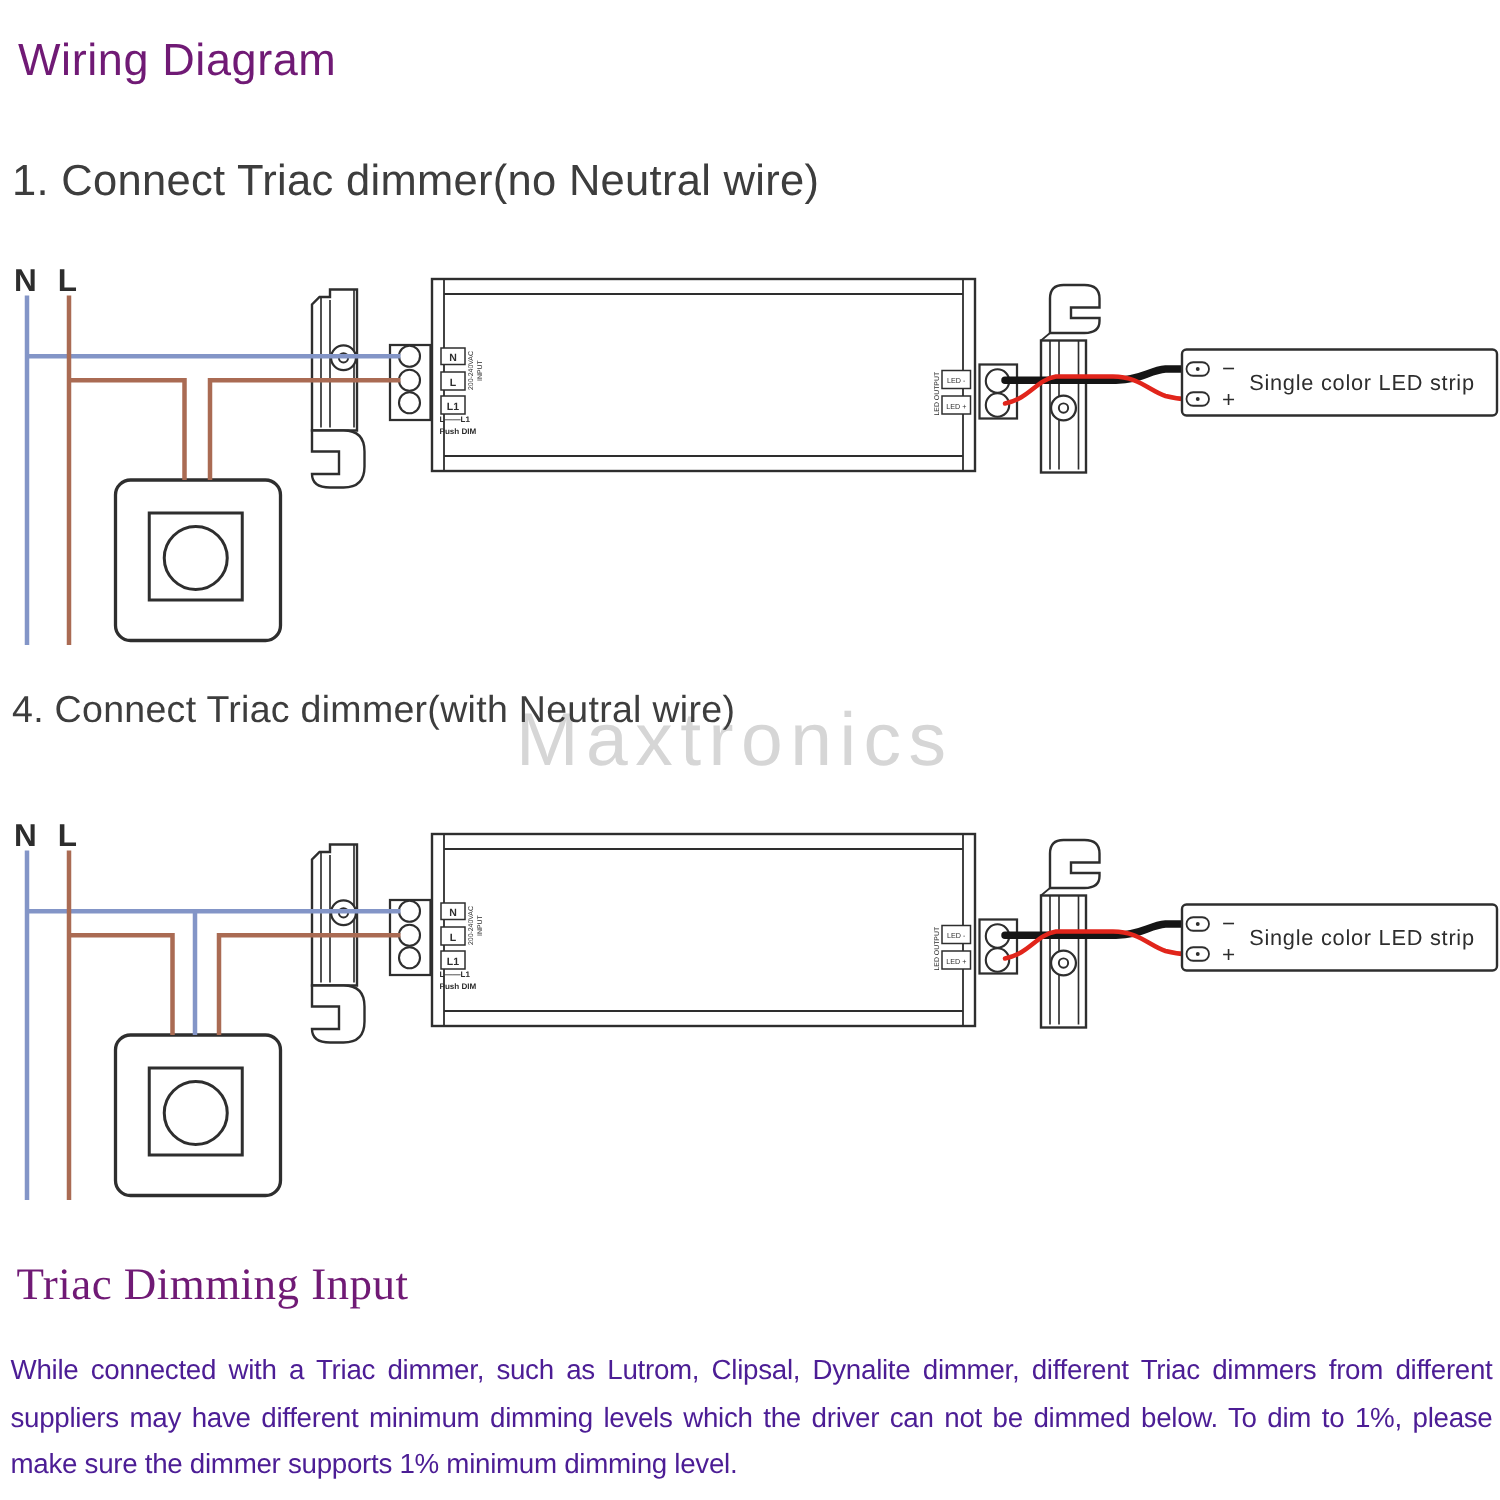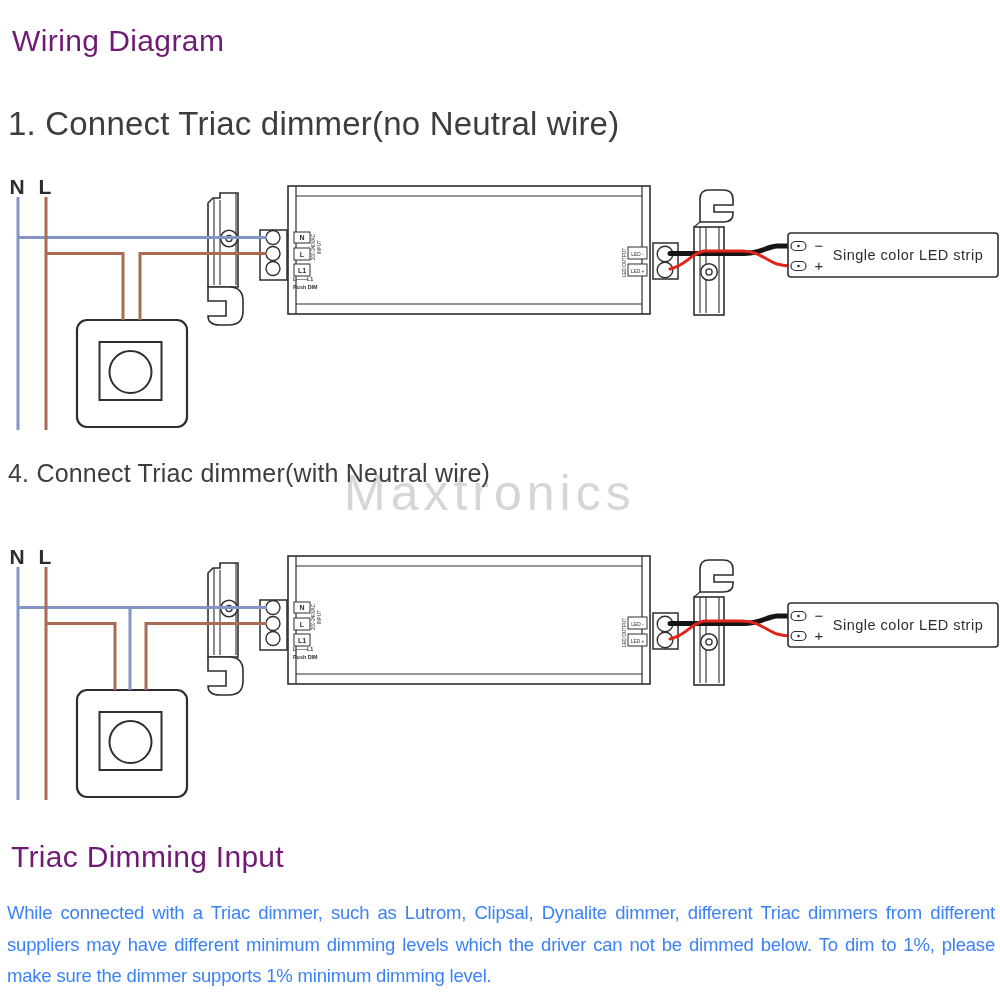--- a/index.html
+++ b/index.html
@@ -9,7 +9,7 @@
   .abs{position:absolute;margin:0;}
   .h-blue{color:#701a75;font-weight:400;}
   #page-title{left:12px;top:24px;font-size:30px;letter-spacing:.4px;}
-  #sec1-heading{left:8px;top:105px;font-size:33px;color:#3d3d3d;font-weight:400;letter-spacing:.2px;}
+  #sec1-heading{left:8px;top:105px;font-size:29px;color:#3d3d3d;font-weight:400;letter-spacing:.2px;}
   #sec2-heading{left:8px;top:459px;font-size:25px;color:#3d3d3d;font-weight:400;letter-spacing:.2px;z-index:2;}
   #watermark{left:344px;top:464px;font-family:Liberation Sans, sans-serif;font-size:50px;
              color:#d6d6d6;letter-spacing:5px;z-index:1;}

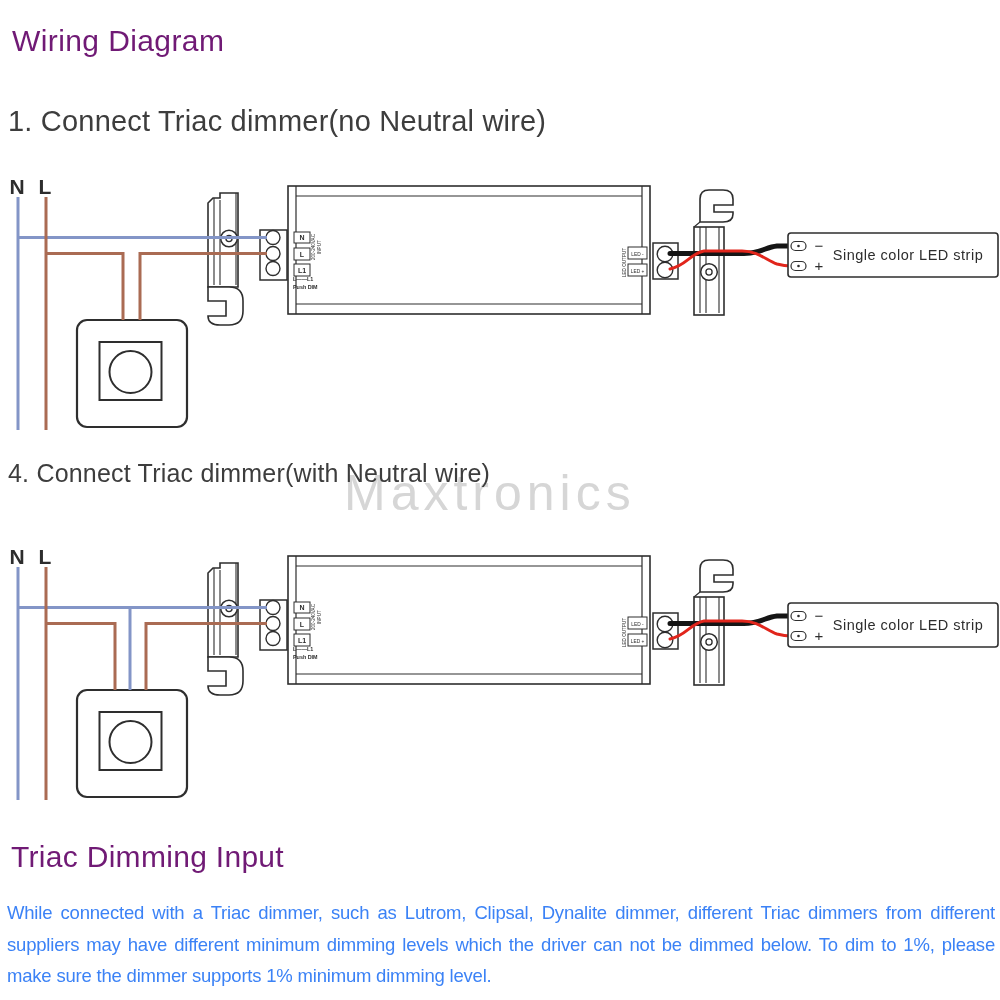--- a/index.html
+++ b/index.html
@@ -13,7 +13,7 @@
   #sec2-heading{left:8px;top:459px;font-size:25px;color:#3d3d3d;font-weight:400;letter-spacing:.2px;z-index:2;}
   #watermark{left:344px;top:464px;font-family:Liberation Sans, sans-serif;font-size:50px;
              color:#d6d6d6;letter-spacing:5px;z-index:1;}
-  #sec3-heading{left:11px;top:840px;font-size:30px;letter-spacing:.3px;}
+  #sec3-heading{left:11px;top:840px;font-size:30px;letter-spacing:.3px;font-family:Liberation Serif, serif;}
   #dimming-body{left:7px;top:897px;width:988px;font-size:18.5px;line-height:31.5px;
                 color:#3b82f6;text-align:justify;letter-spacing:-.2px;}
   svg.diagram{position:absolute;left:0;width:1000px;height:270px;}

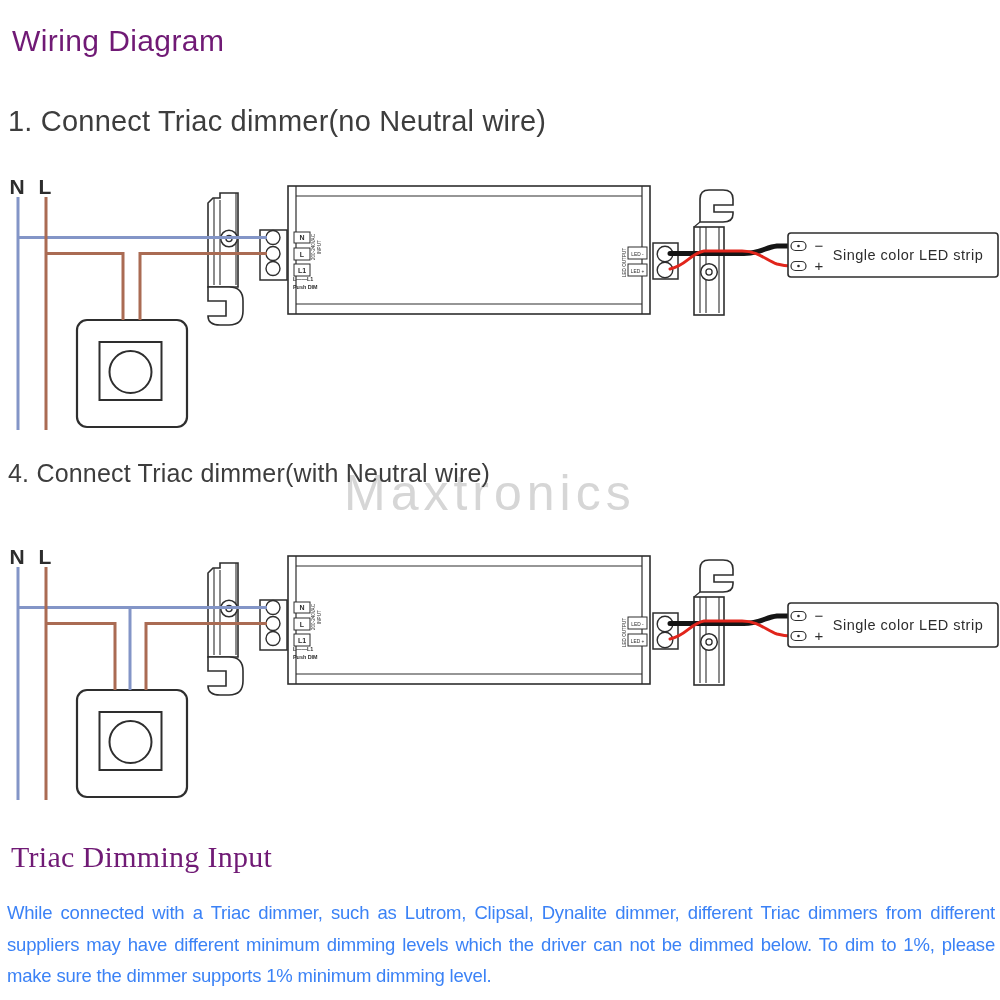--- a/index.html
+++ b/index.html
@@ -15,7 +15,7 @@
              color:#d6d6d6;letter-spacing:5px;z-index:1;}
   #sec3-heading{left:11px;top:840px;font-size:30px;letter-spacing:.3px;font-family:Liberation Serif, serif;}
   #dimming-body{left:7px;top:897px;width:988px;font-size:18.5px;line-height:31.5px;
-                color:#3b82f6;text-align:justify;letter-spacing:-.2px;}
+                color:#4c1d95;text-align:justify;letter-spacing:-.2px;}
   svg.diagram{position:absolute;left:0;width:1000px;height:270px;}
   #diagram-1{top:168px;}
   #diagram-2{top:538px;}

